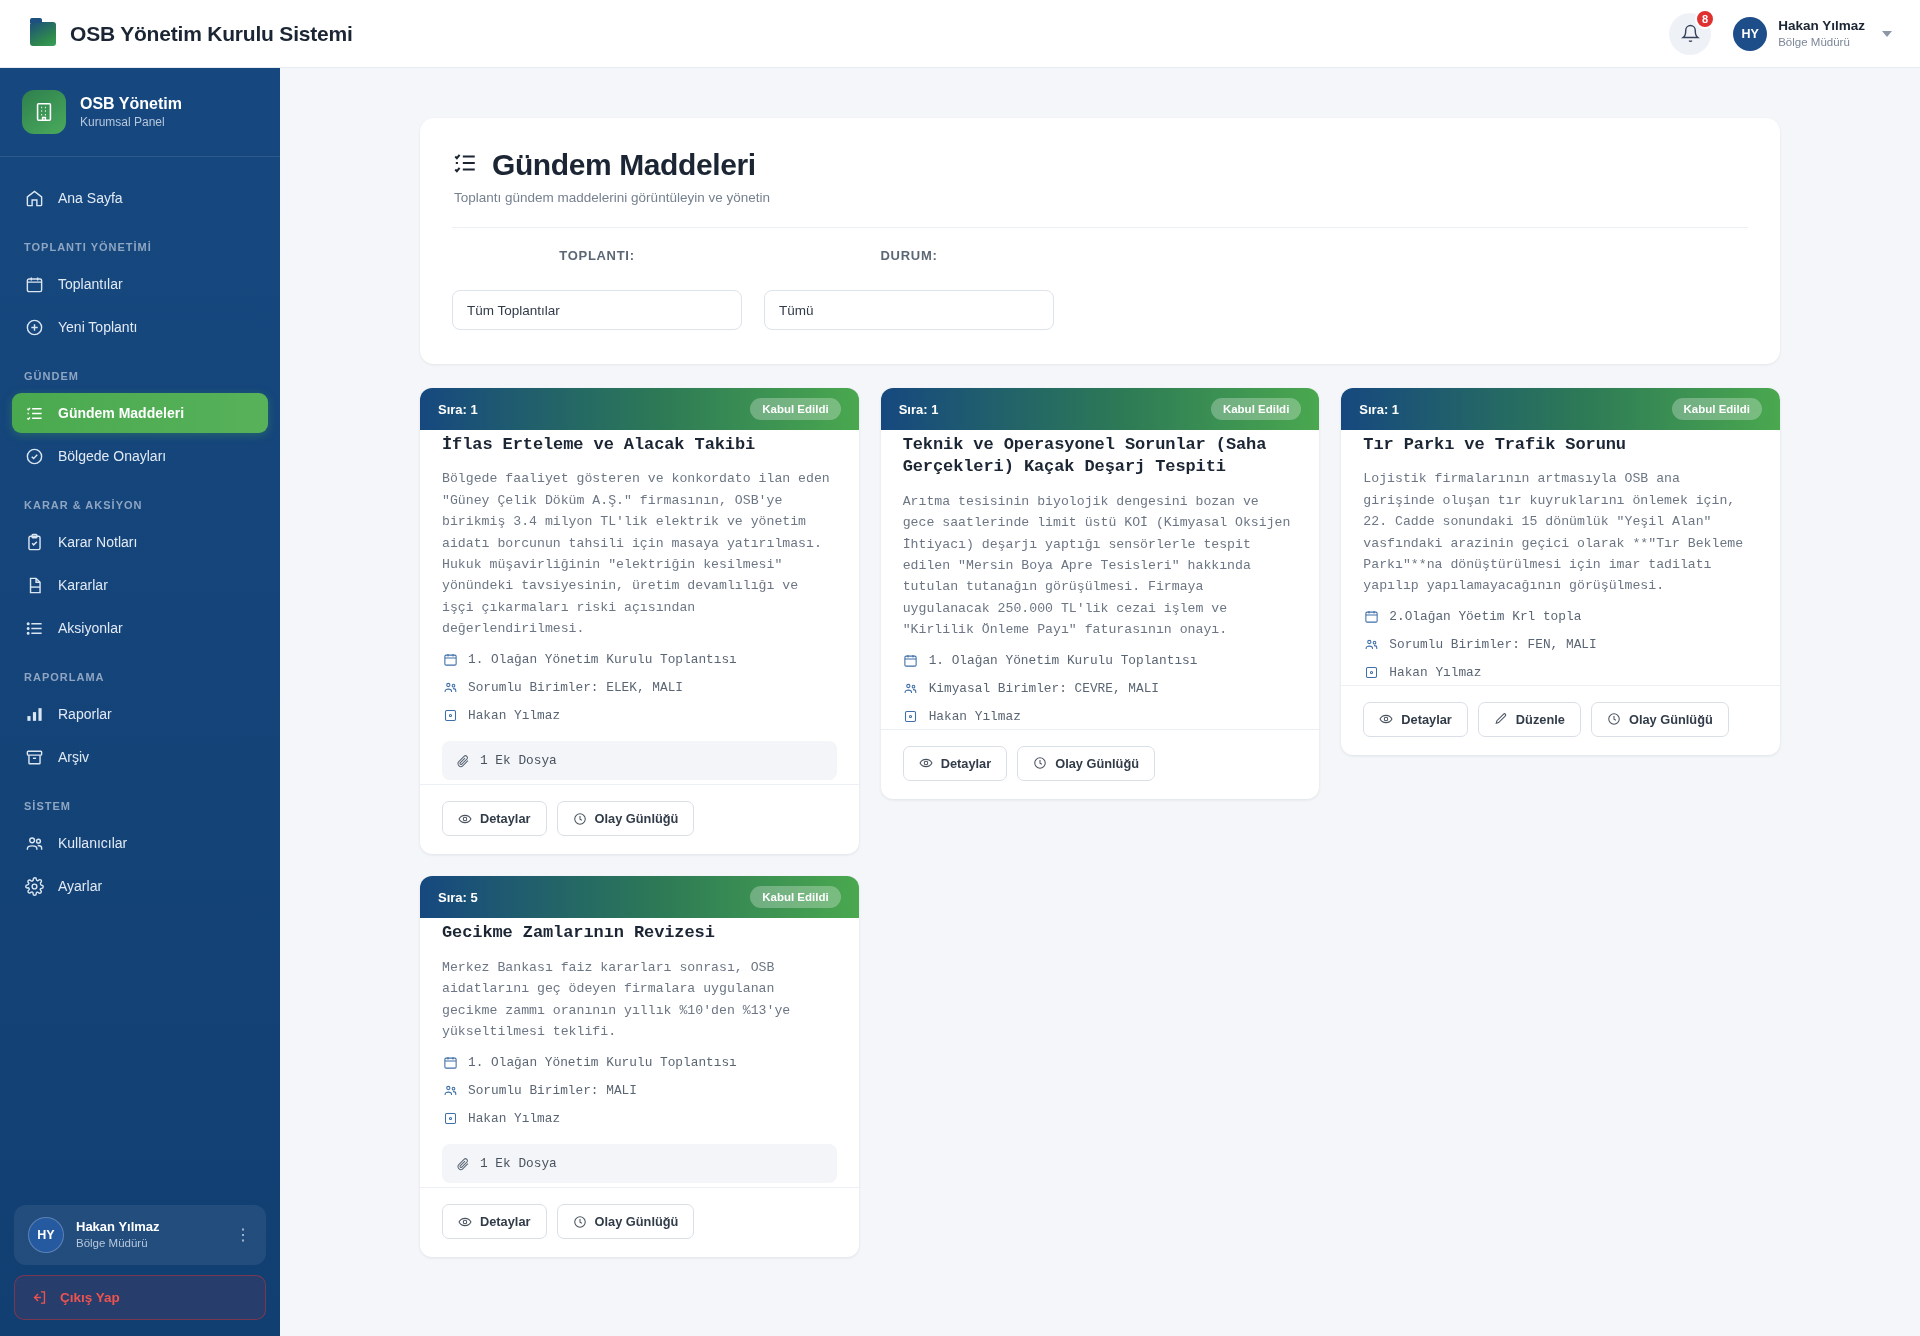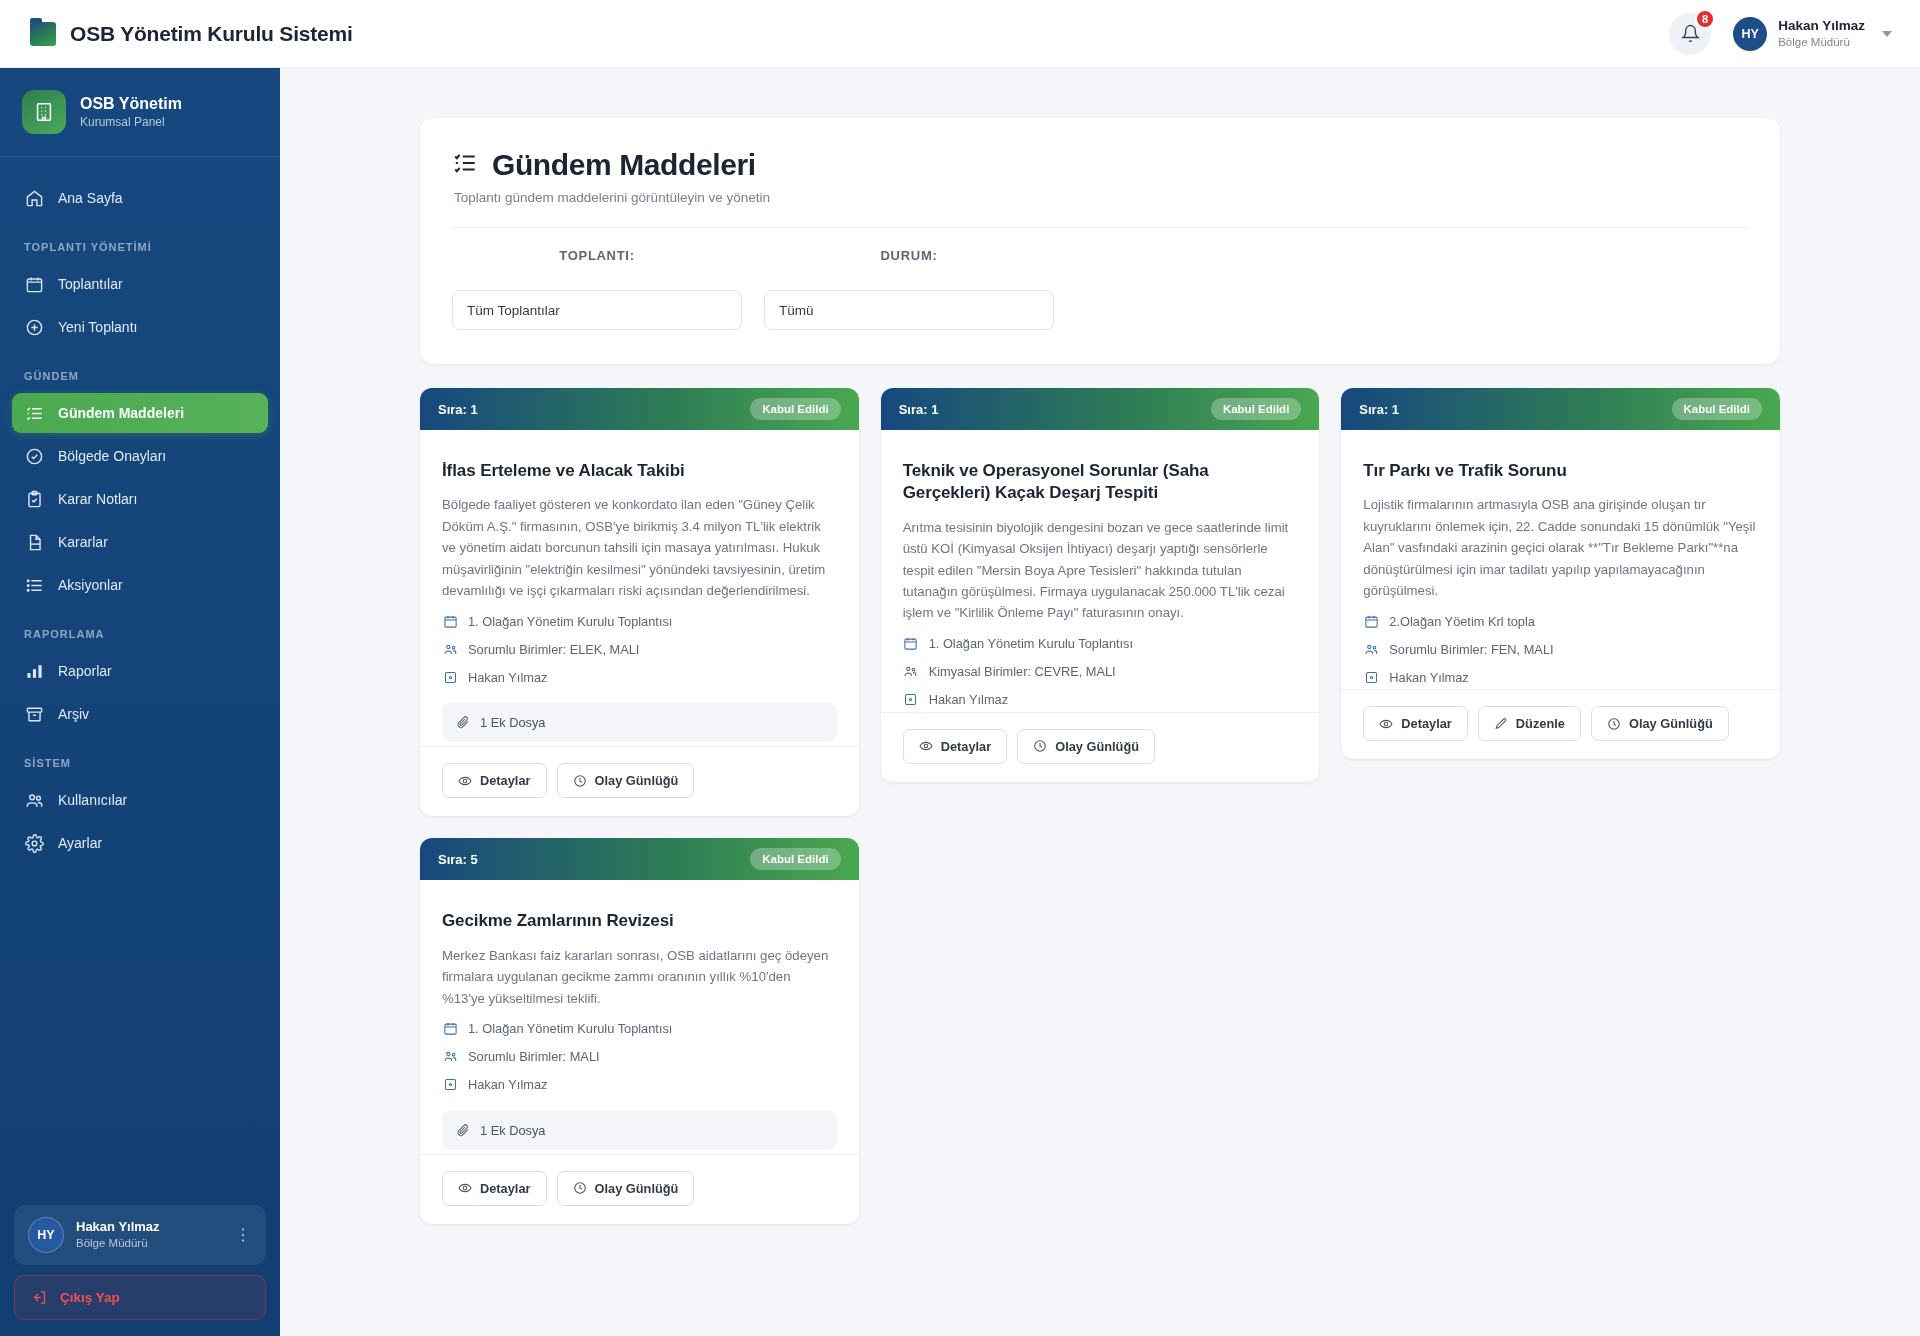--- a/index.html
+++ b/index.html
@@ -161,7 +161,7 @@
     margin-left:auto; background: rgba(255,255,255,0.28); color:#fff;
     font-size: 11.5px; font-weight:700; padding: 5px 12px; border-radius: 12px;
   }
-  .acard-body { padding: 30px 22px 4px 22px; flex:1; }
+  .acard-body { padding: 4px 22px 4px 22px; flex:1;font-family:Liberation Mono, monospace; }
   .acard-title { font-size: 17px; font-weight: 700; color:#1b2533; line-height:1.32; letter-spacing:-0.1px; }
   .acard-desc { font-size: 13.2px; color:#6c7684; line-height: 1.62; margin-top: 12px; }
   .meta-row { display:flex; align-items:center; gap: 10px; margin-top: 12px; }

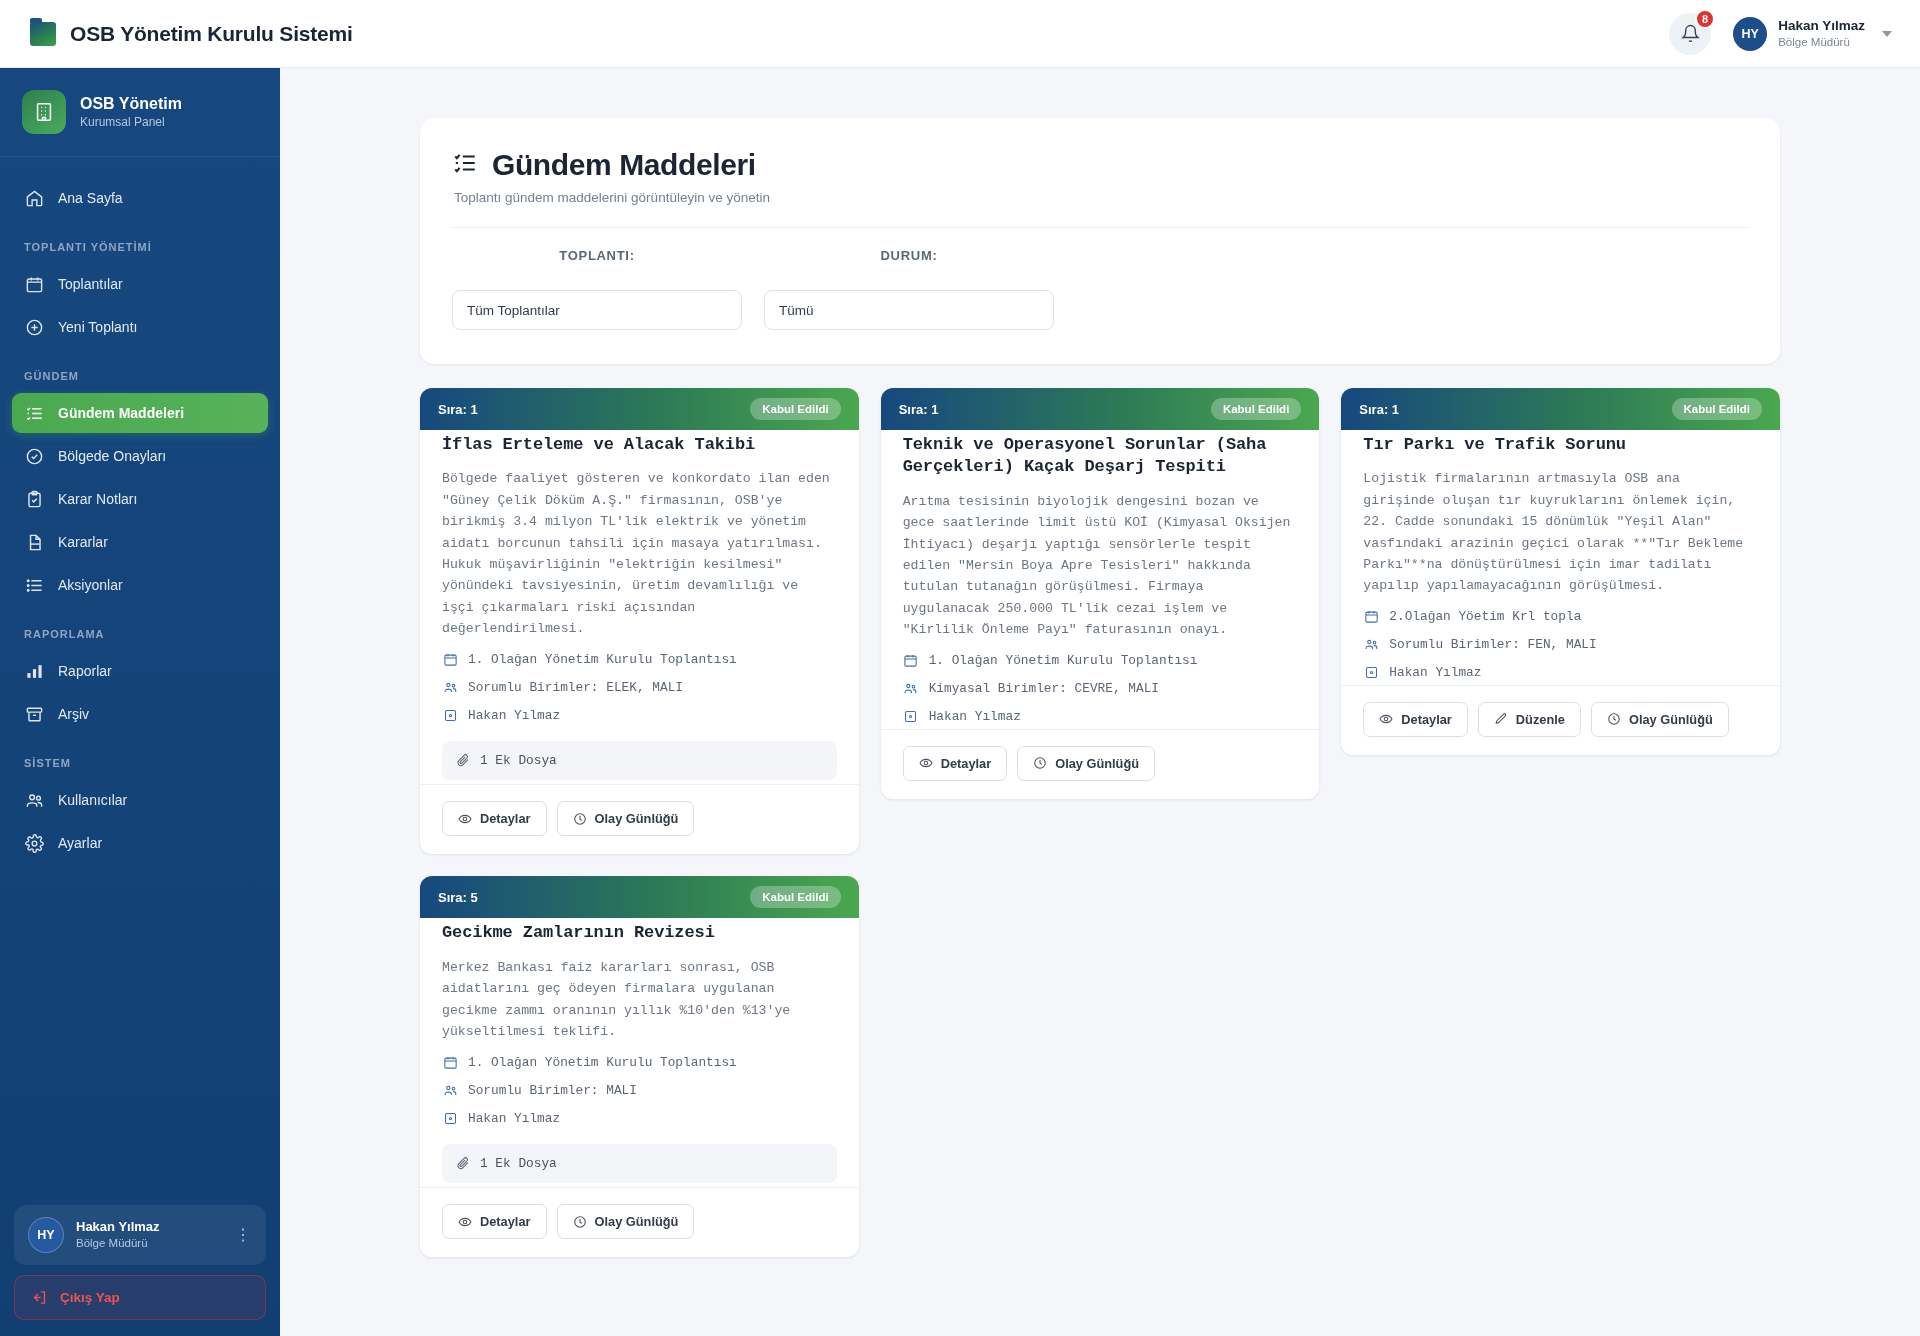--- a/index.html
+++ b/index.html
@@ -278,6 +278,7 @@
         </span>
         <span>Bölgede Onayları</span>
       </div>
+      <div class="sb-section">KARAR &amp; AKSİYON</div>
       <div class="sb-item">
         <span class="sb-ico">
           <svg viewBox="0 0 24 24">

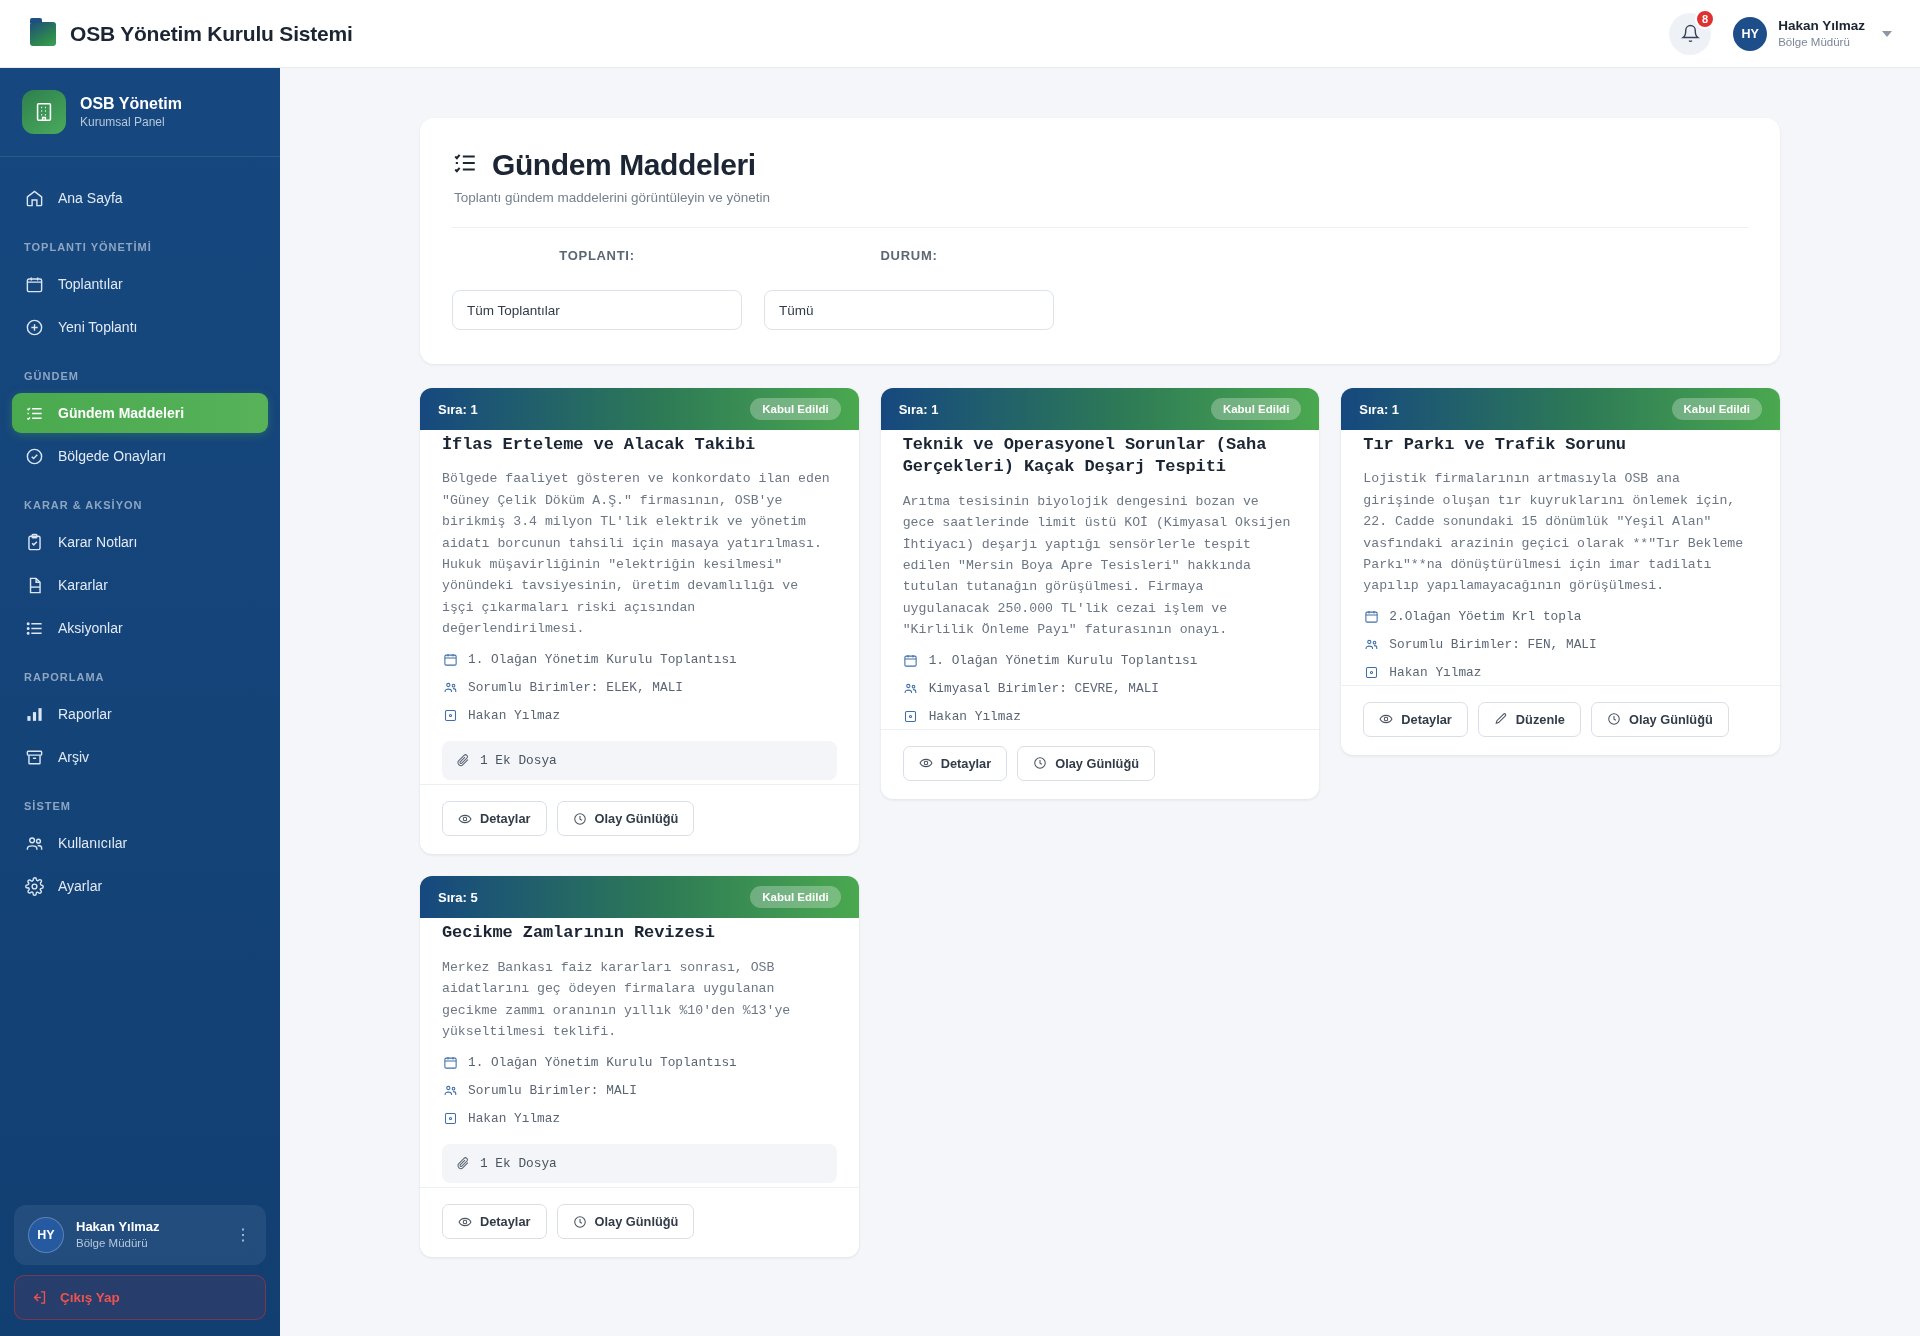--- a/index.html
+++ b/index.html
@@ -171,7 +171,7 @@
   .meta-txt { font-size: 12.8px; color:#5b6674; }
   .attach {
     margin: 18px 0 0 0; background:#f3f5f8; border-radius: 8px;
-    padding: 12px 14px; display:flex; align-items:flex-start; gap: 10px;
+    padding: 12px 14px; display:flex; align-items:flex-end; gap: 10px;
     font-size: 12.8px; color:#49535f;
   }
   .attach svg { width:14px;height:14px;stroke:#5b6674;fill:none;stroke-width:1.8; }

